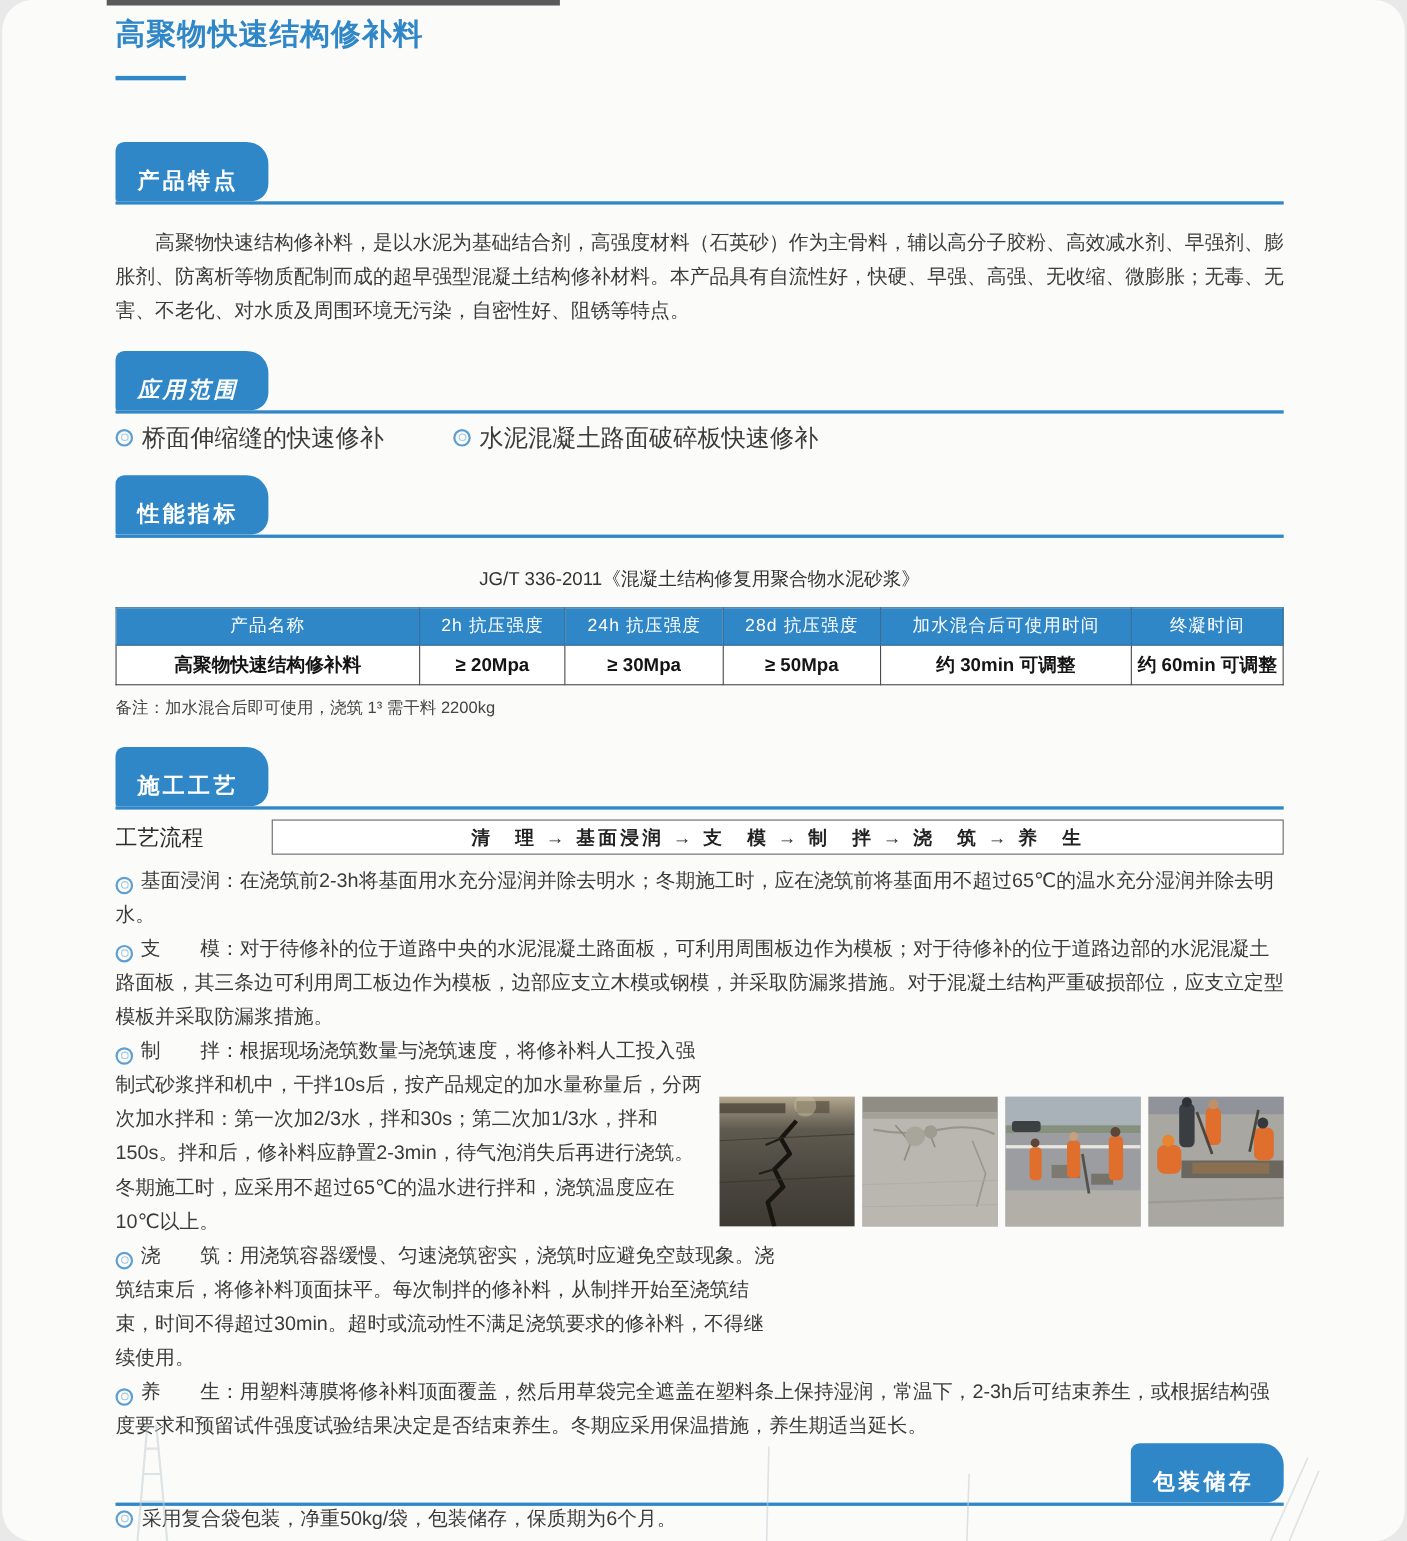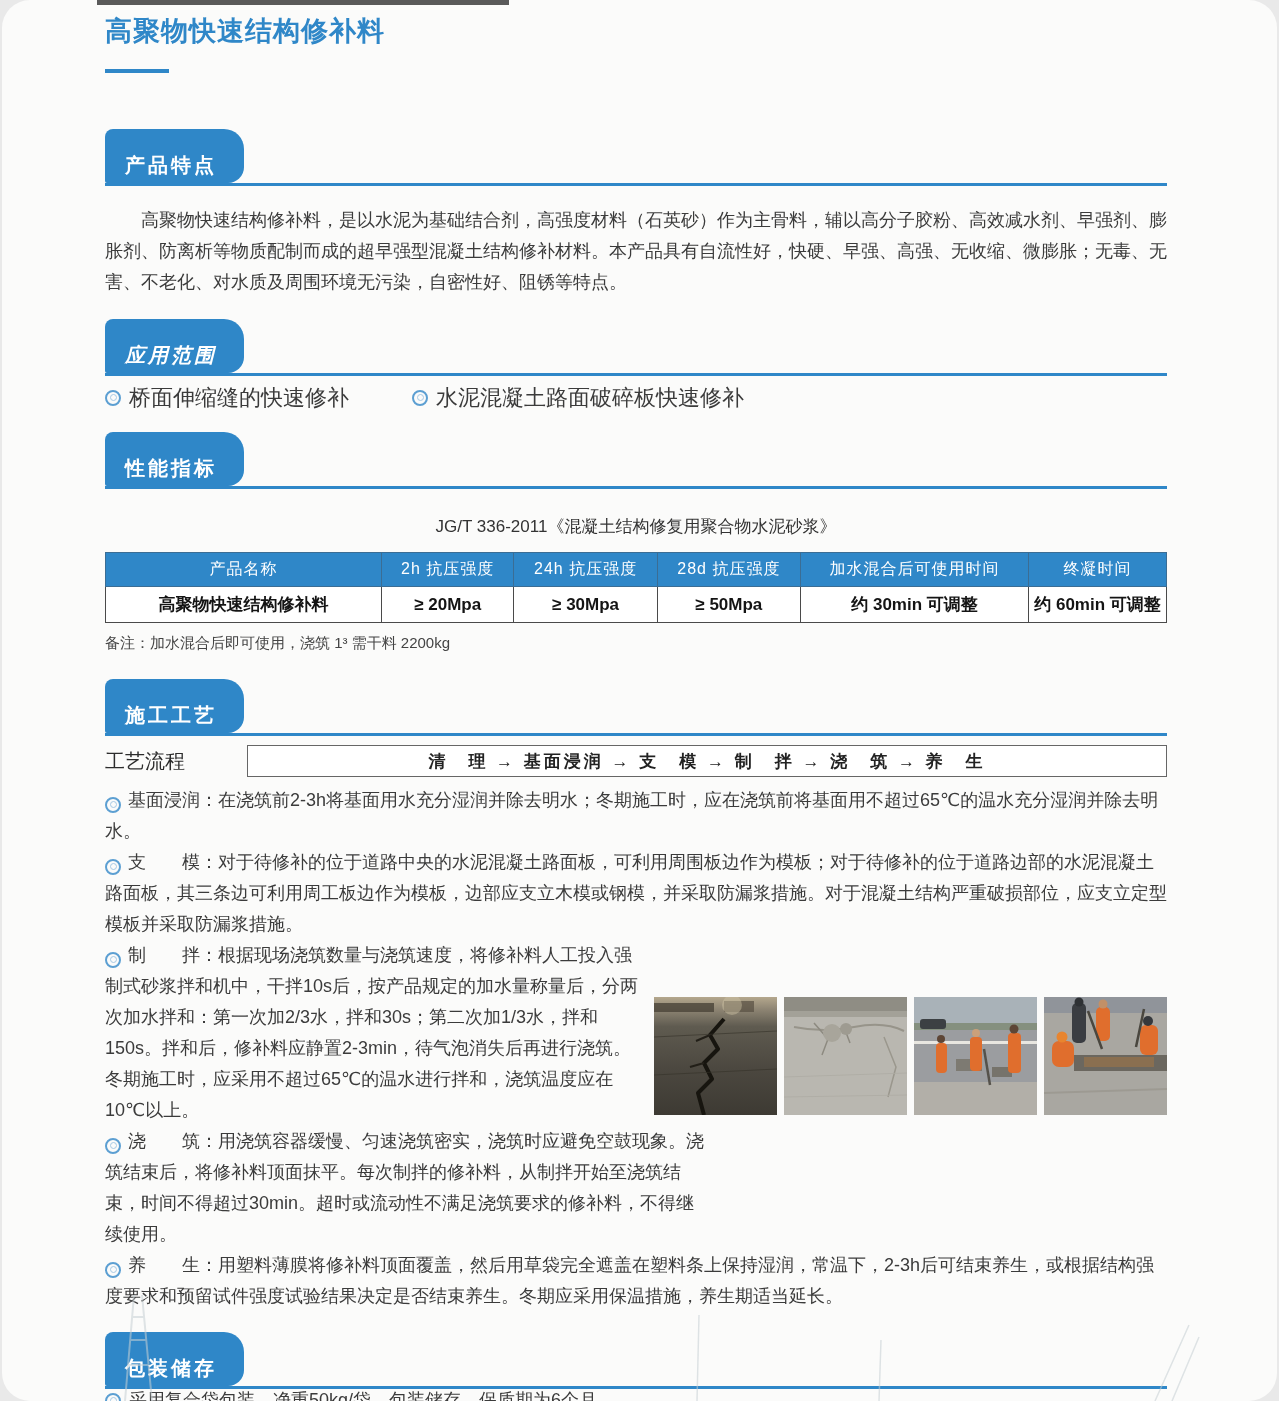--- a/index.html
+++ b/index.html
@@ -85,7 +85,7 @@
   .mt-head-apps{margin-top:21px;font-style:italic;}
   .mt-head-perf{margin-top:22px;}
   .mt-head-process{margin-top:26px;}
-  .mt-head-pack{margin-top:20px;}
+  .mt-head-pack{margin-top:0;text-align:right;}
   .mt-head-notes{margin-top:1px;}
 
   .watermark{position:absolute;left:95px;top:1285px;pointer-events:none;opacity:.55;}

